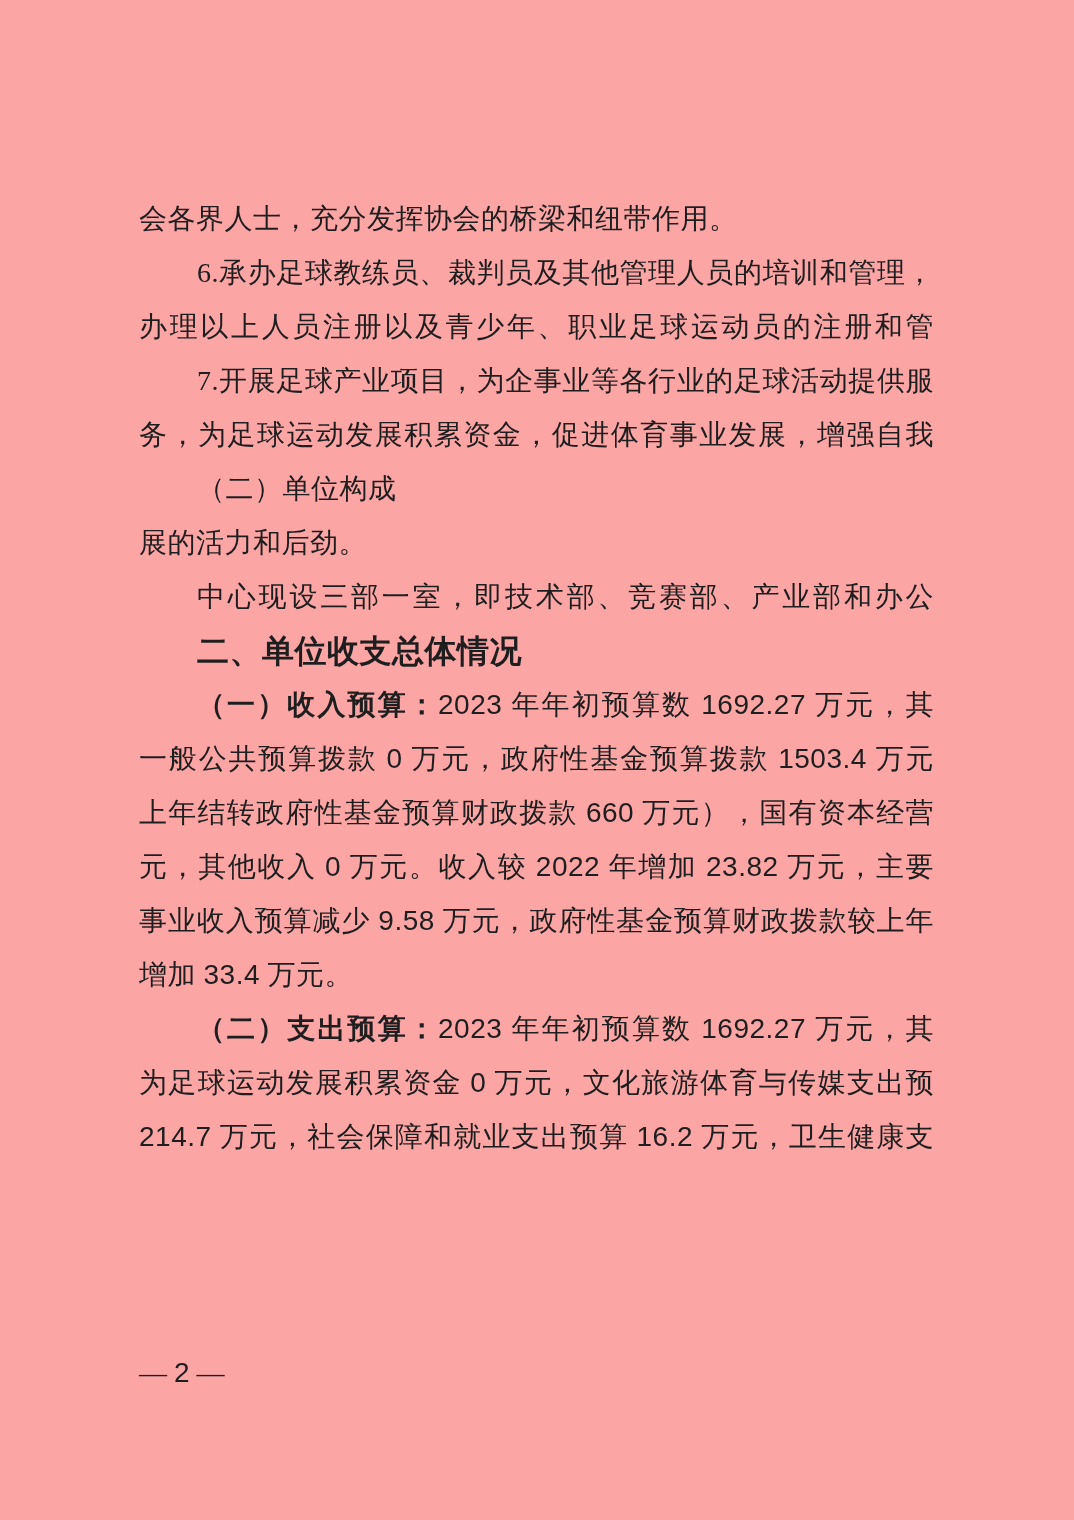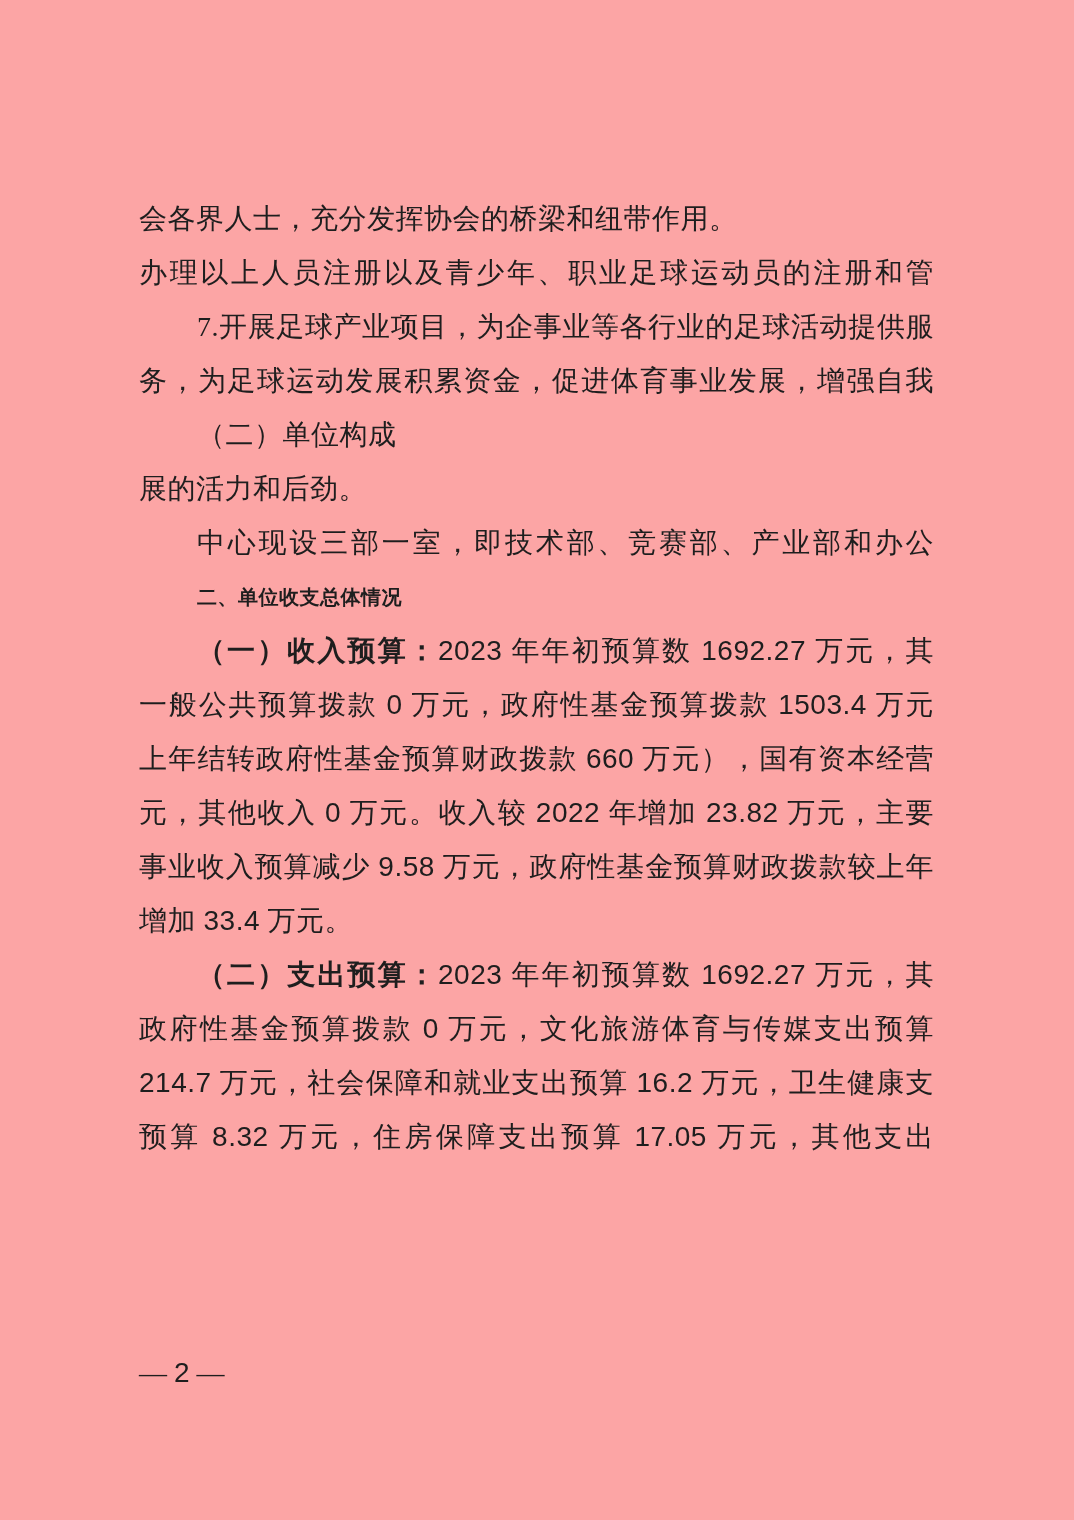--- a/index.html
+++ b/index.html
@@ -58,6 +58,7 @@
 <div class="page">
   <div class="content" id="content">
       <div class="line"><span class="seg-k">会各界人士，充分发挥协会的桥梁和纽带作用。</span></div>
+      <div class="line j ind"><span class="seg-k">6.承办足球教练员、裁判员及其他管理人员的培训和管理，</span></div>
       <div class="line j"><span class="seg-k">办理以上人员注册以及青少年、职业足球运动员的注册和管理。</span></div>
       <div class="line j ind"><span class="seg-k">7.开展足球产业项目，为企事业等各行业的足球活动提供服</span></div>
       <div class="line j"><span class="seg-k">务，为足球运动发展积累资金，促进体育事业发展，增强自我发</span></div>

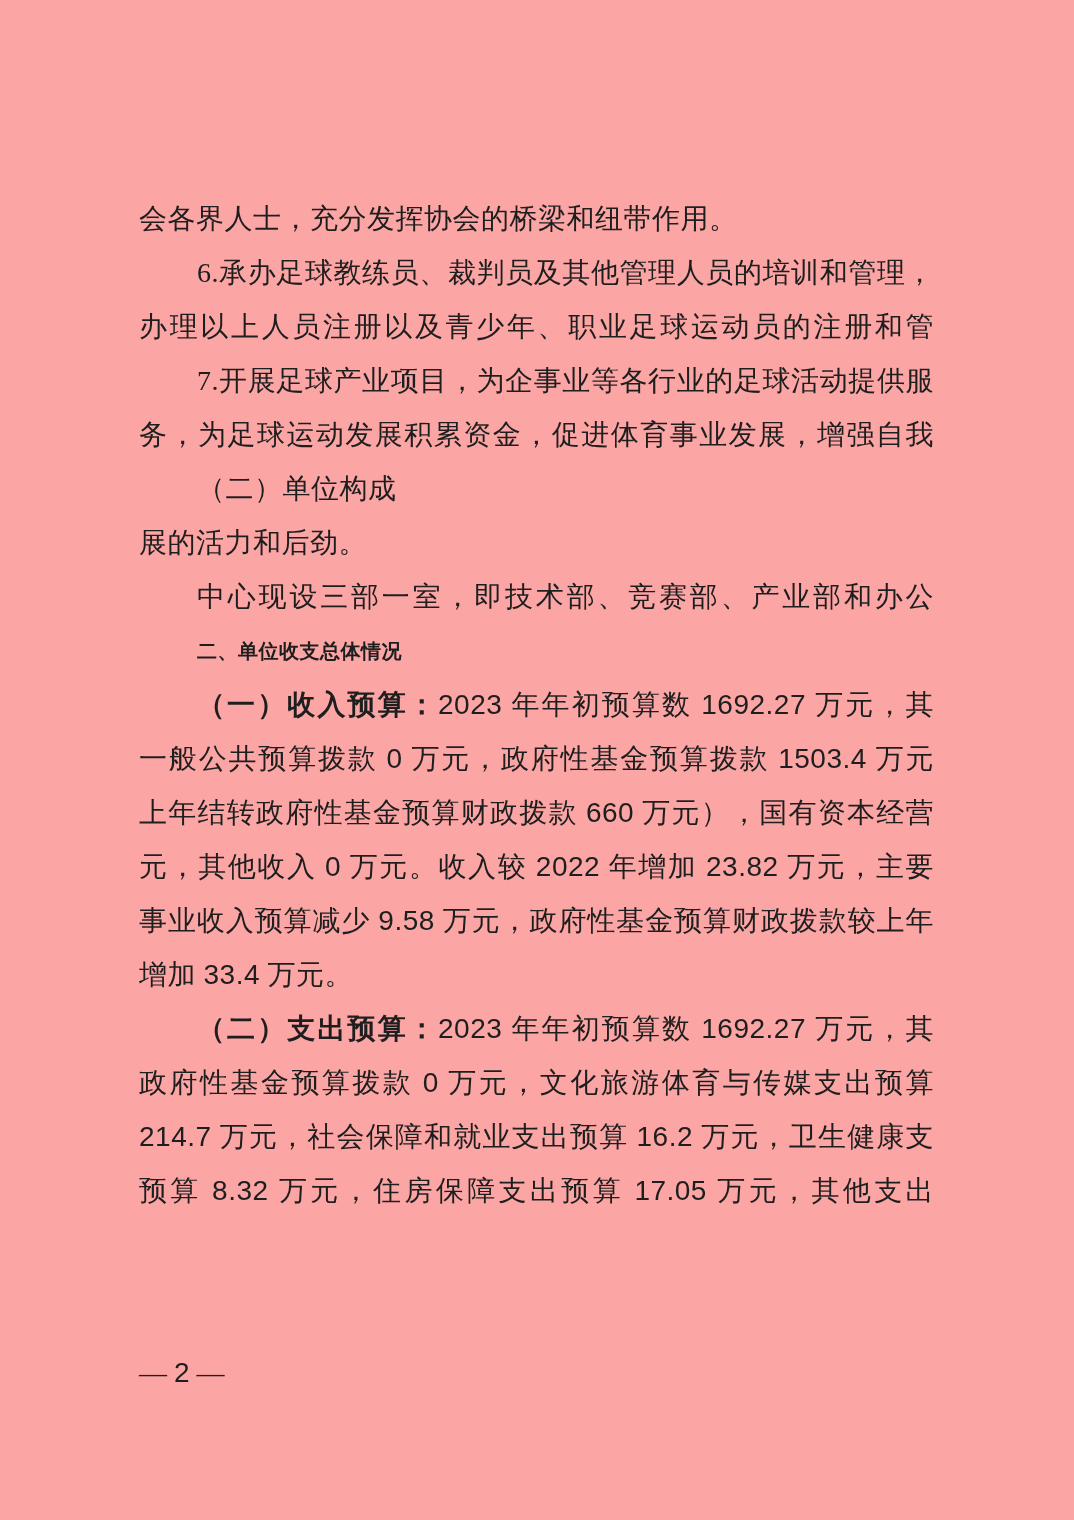--- a/index.html
+++ b/index.html
@@ -36,7 +36,7 @@
   .line.hd {
     font-family: "Liberation Sans", "DejaVu Sans", sans-serif;
     font-weight: 700;
-    font-size: 20px;
+    font-size: 32px;
   }
   .seg-k { font-family: inherit; }
   .seg-n { font-family: "Liberation Sans", "DejaVu Sans", sans-serif; }

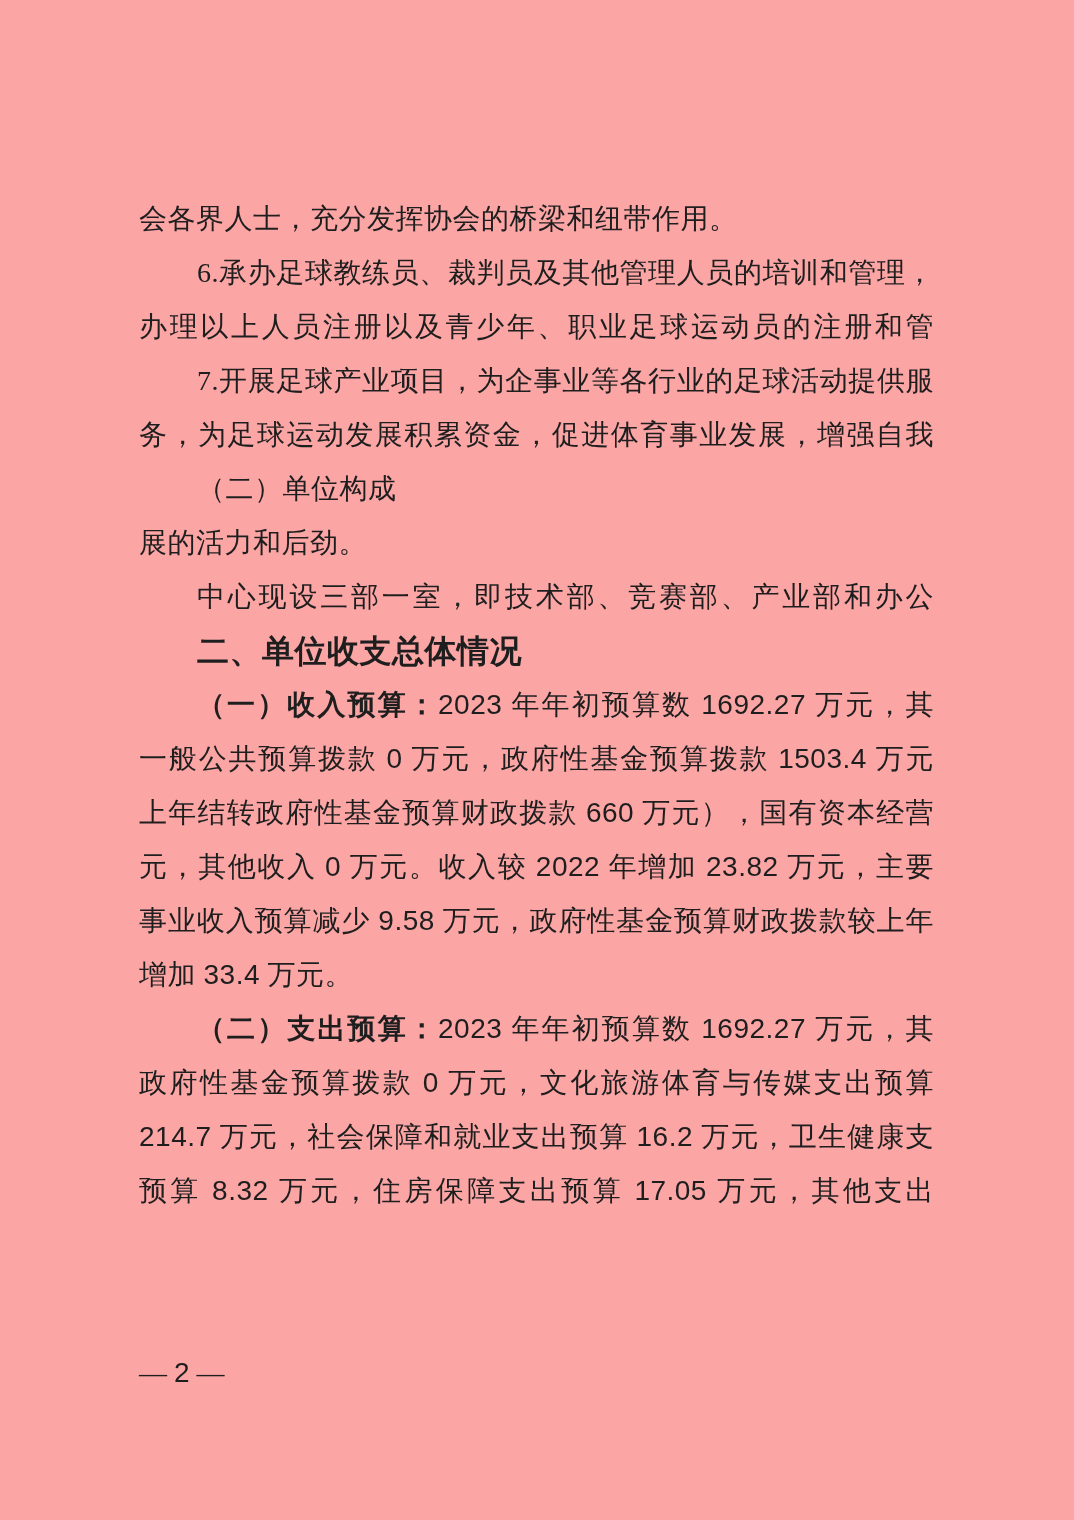--- a/index.html
+++ b/index.html
@@ -73,7 +73,7 @@
       <div class="line j"><span class="seg-k">事业收入预算减少 </span><span class="seg-n">9.58</span><span class="seg-k"> 万元，政府性基金预算财政拨款较上年</span></div>
       <div class="line"><span class="seg-k">增加 </span><span class="seg-n">33.4</span><span class="seg-k"> 万元。</span></div>
       <div class="line j ind"><span class="seg-b">（二）支出预算：</span><span class="seg-n">2023</span><span class="seg-k"> 年年初预算数 </span><span class="seg-n">1692.27</span><span class="seg-k"> 万元，其中：</span></div>
-      <div class="line j"><span class="seg-k">政府性基金预算拨款 </span><span class="seg-n">0</span><span class="seg-k"> 万元，文化旅游体育与传媒支出预算</span></div>
+      <div class="line j"><span class="seg-k">为足球运动发展积累资金 </span><span class="seg-n">0</span><span class="seg-k"> 万元，文化旅游体育与传媒支出预算</span></div>
       <div class="line j"><span class="seg-n">214.7</span><span class="seg-k"> 万元，社会保障和就业支出预算 </span><span class="seg-n">16.2</span><span class="seg-k"> 万元，卫生健康支出</span></div>
       <div class="line j"><span class="seg-k">预算 </span><span class="seg-n">8.32</span><span class="seg-k"> 万元，住房保障支出预算 </span><span class="seg-n">17.05</span><span class="seg-k"> 万元，其他支出 </span></div>
     </div>

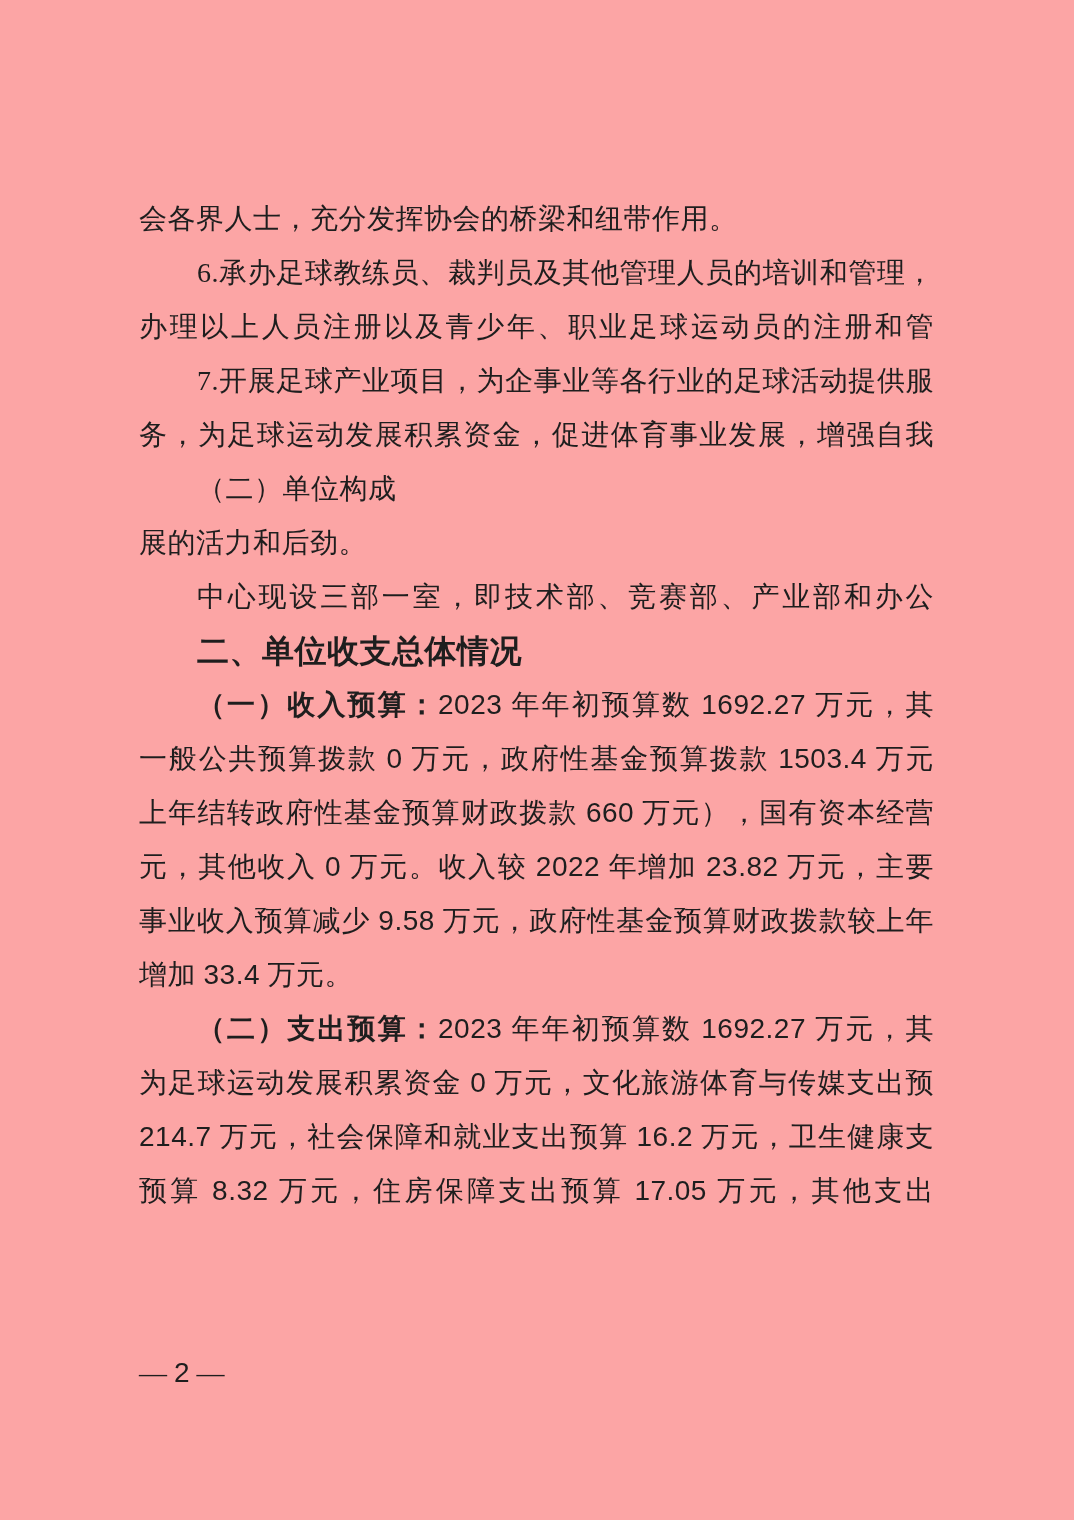--- a/index.html
+++ b/index.html
@@ -75,7 +75,6 @@
       <div class="line j ind"><span class="seg-b">（二）支出预算：</span><span class="seg-n">2023</span><span class="seg-k"> 年年初预算数 </span><span class="seg-n">1692.27</span><span class="seg-k"> 万元，其中：</span></div>
       <div class="line j"><span class="seg-k">为足球运动发展积累资金 </span><span class="seg-n">0</span><span class="seg-k"> 万元，文化旅游体育与传媒支出预算</span></div>
       <div class="line j"><span class="seg-n">214.7</span><span class="seg-k"> 万元，社会保障和就业支出预算 </span><span class="seg-n">16.2</span><span class="seg-k"> 万元，卫生健康支出</span></div>
-      <div class="line j"><span class="seg-k">预算 </span><span class="seg-n">8.32</span><span class="seg-k"> 万元，住房保障支出预算 </span><span class="seg-n">17.05</span><span class="seg-k"> 万元，其他支出 </span></div>
     </div>
   <div class="footer" id="footer"><span class="seg-k">— </span><span class="seg-n">2</span><span class="seg-k"> —</span></div>
 </div>

